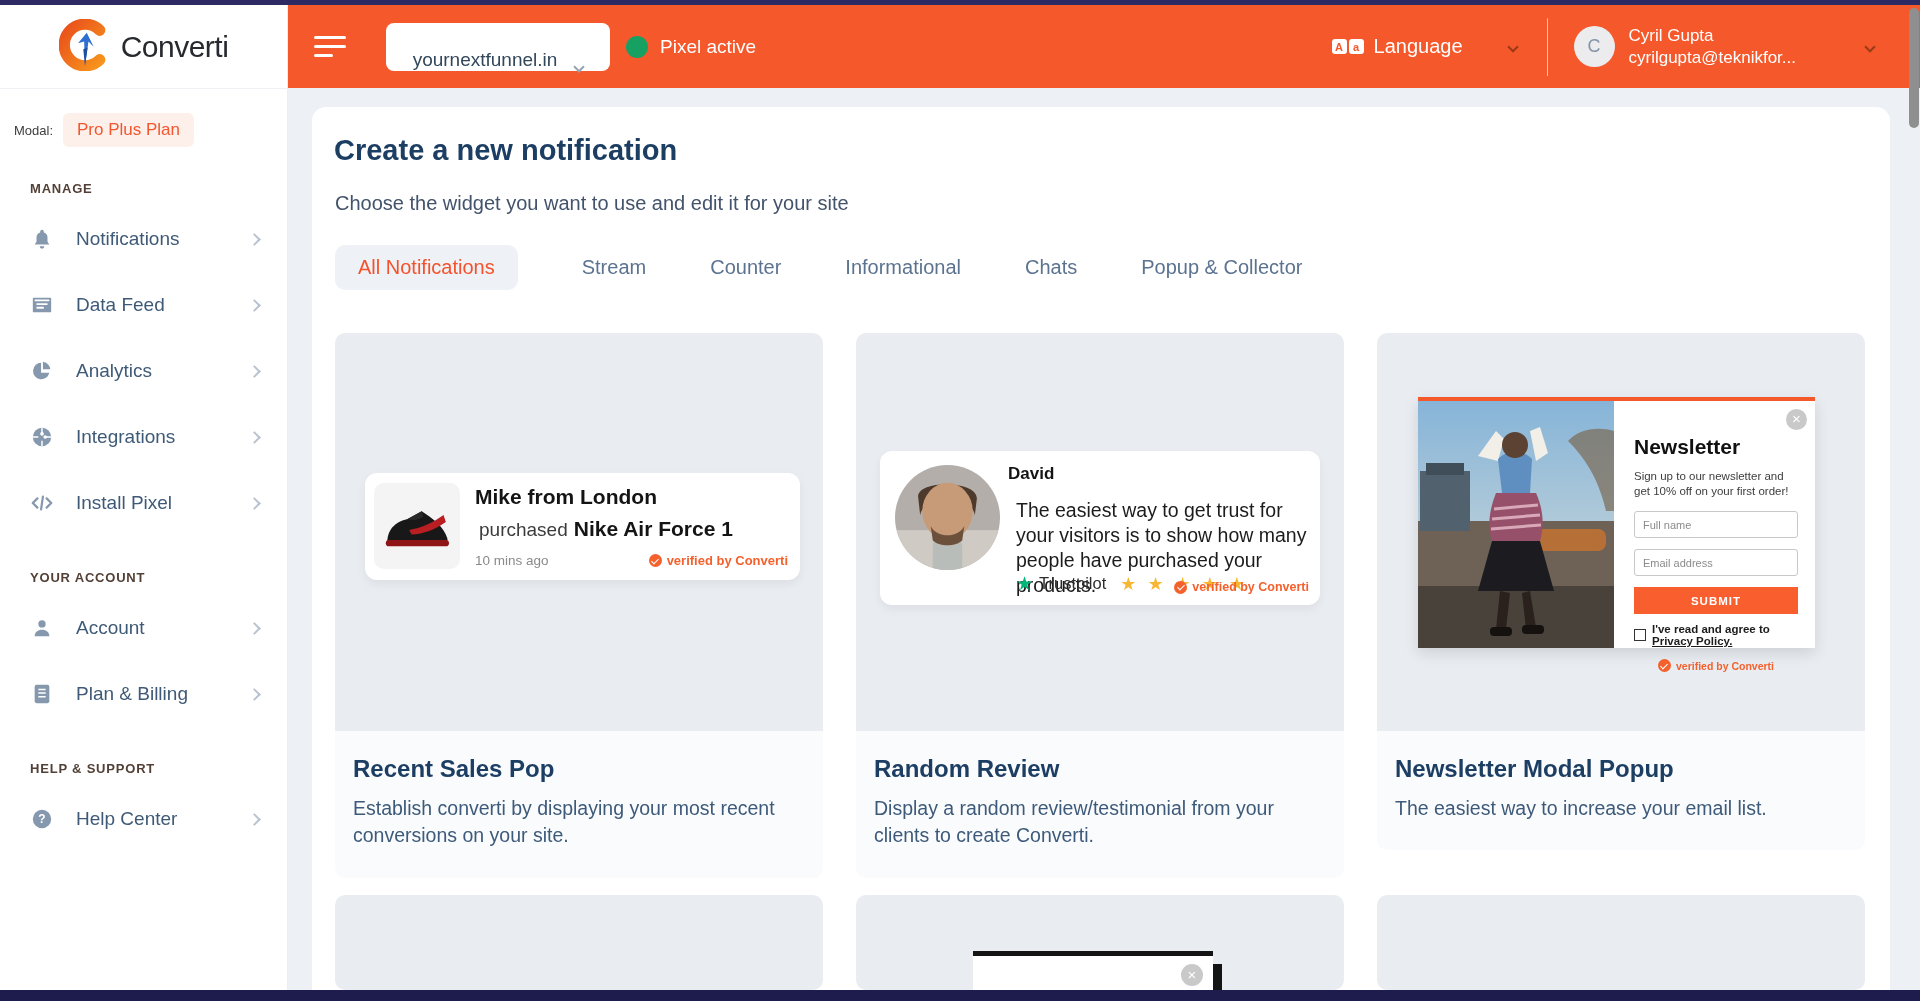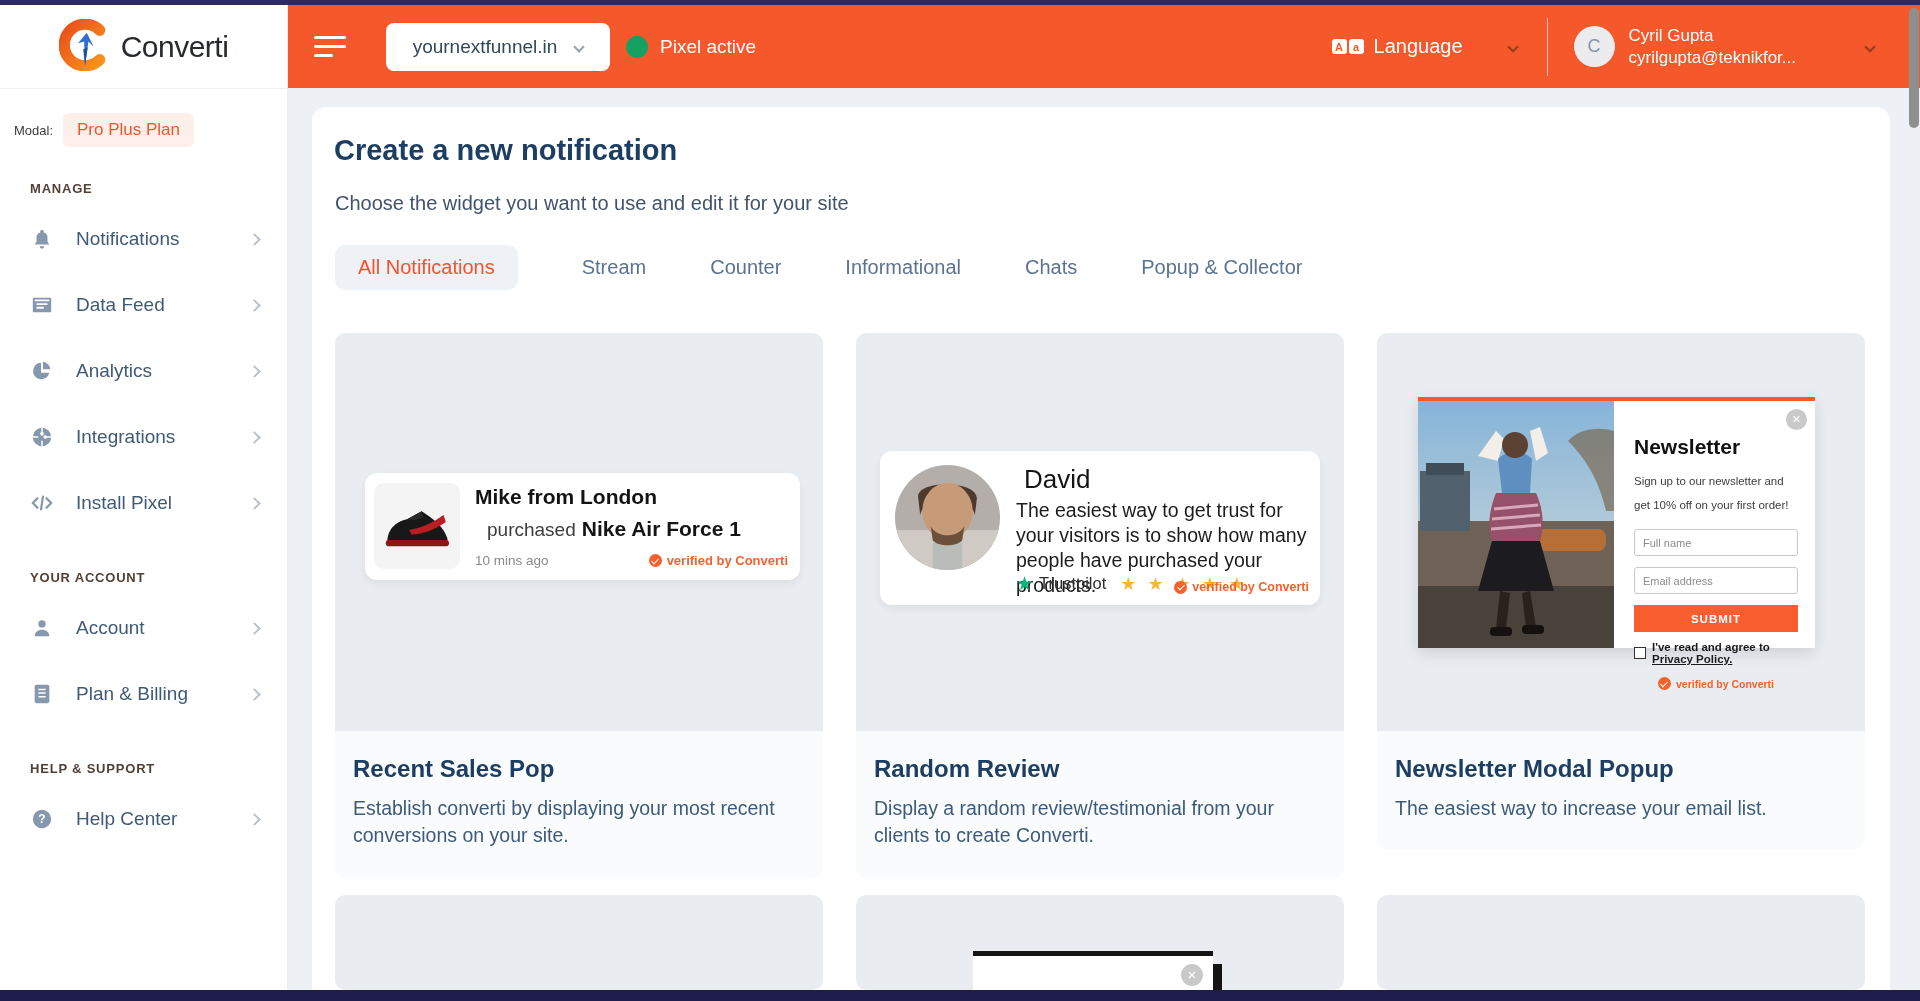--- a/index.html
+++ b/index.html
@@ -31,7 +31,7 @@
   #hamburger { margin-left:26px; display:flex; flex-direction:column; gap:6px; cursor:pointer; }
   #hamburger span { display:block; height:3px; background:#fff; border-radius:2px; }
   #hamburger .h1{width:32px;} #hamburger .h2{width:32px;} #hamburger .h3{width:19px;}
-  #domain-select { margin-left:40px; width:224px; height:48px; background:#fff; border-radius:8px; display:flex; align-items:center; justify-content:center; gap:18px; cursor:pointer; }
+  #domain-select { margin-left:40px; width:224px; height:48px; background:#fff; border-radius:8px; display:flex; align-items:flex-end; justify-content:center; gap:18px; cursor:pointer; }
   #domain-select .val { font-size:19px; color:#33475b; }
   #pixel-dot { width:22px; height:22px; border-radius:50%; background:#16a163; margin-left:16px; }
   #pixel-label { color:#fff; font-size:19px; margin-left:12px; }

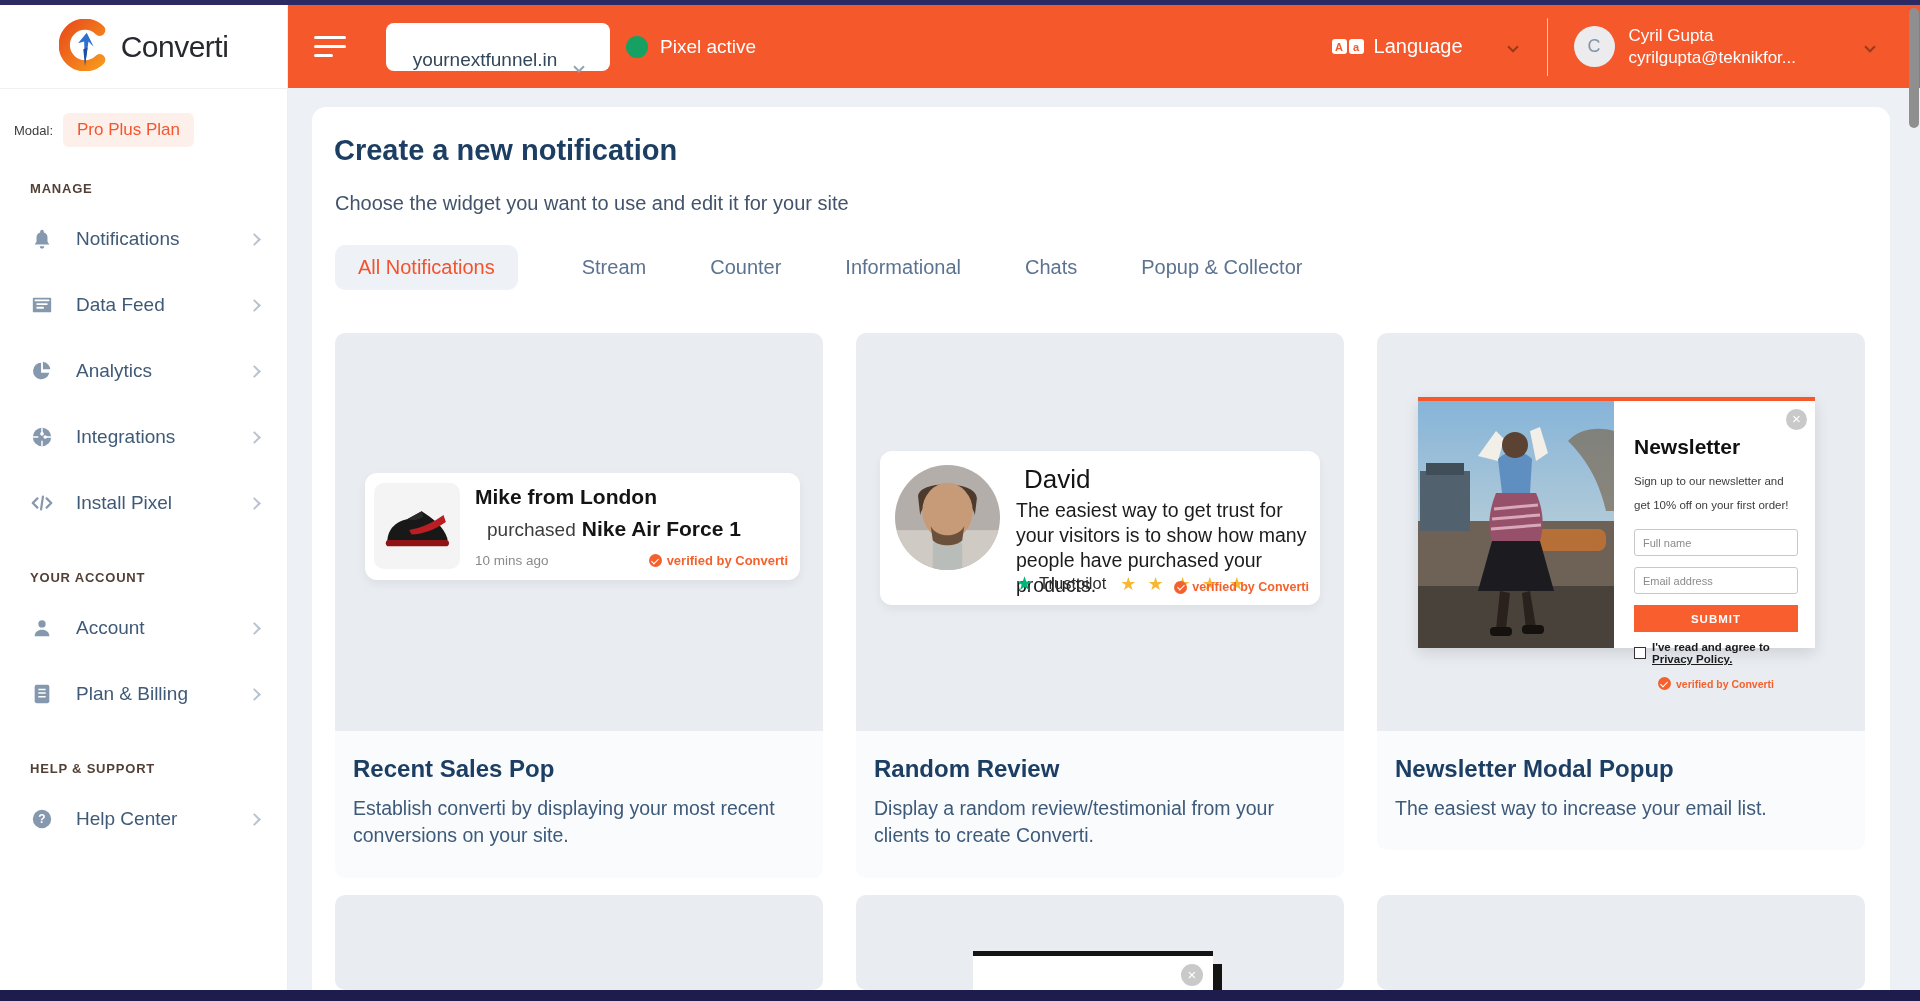--- a/index.html
+++ b/index.html
@@ -83,7 +83,7 @@
   
   #w-review { position:absolute; left:24px; top:118px; width:440px; height:154px; background:#fff; border-radius:12px; box-shadow:0 4px 10px rgba(0,0,0,0.06); }
   #wr-avatar { position:absolute; left:15px; top:14px; width:105px; height:105px; border-radius:50%; overflow:hidden; }
-  #wr-name { position:absolute; left:144px; top:13px; font-size:26px; font-weight:400; color:#141414; }
+  #wr-name { position:absolute; left:128px; top:13px; font-size:17px; font-weight:700; color:#141414; }
   #wr-text { position:absolute; left:136px; top:47px; width:295px; font-size:19.5px; line-height:25px; color:#1c1c1c; }
   #wr-bottom { position:absolute; left:136px; bottom:10px; display:flex; align-items:center; }
   #wr-tp-star { color:#00b67a; font-size:19px; margin-right:6px; }

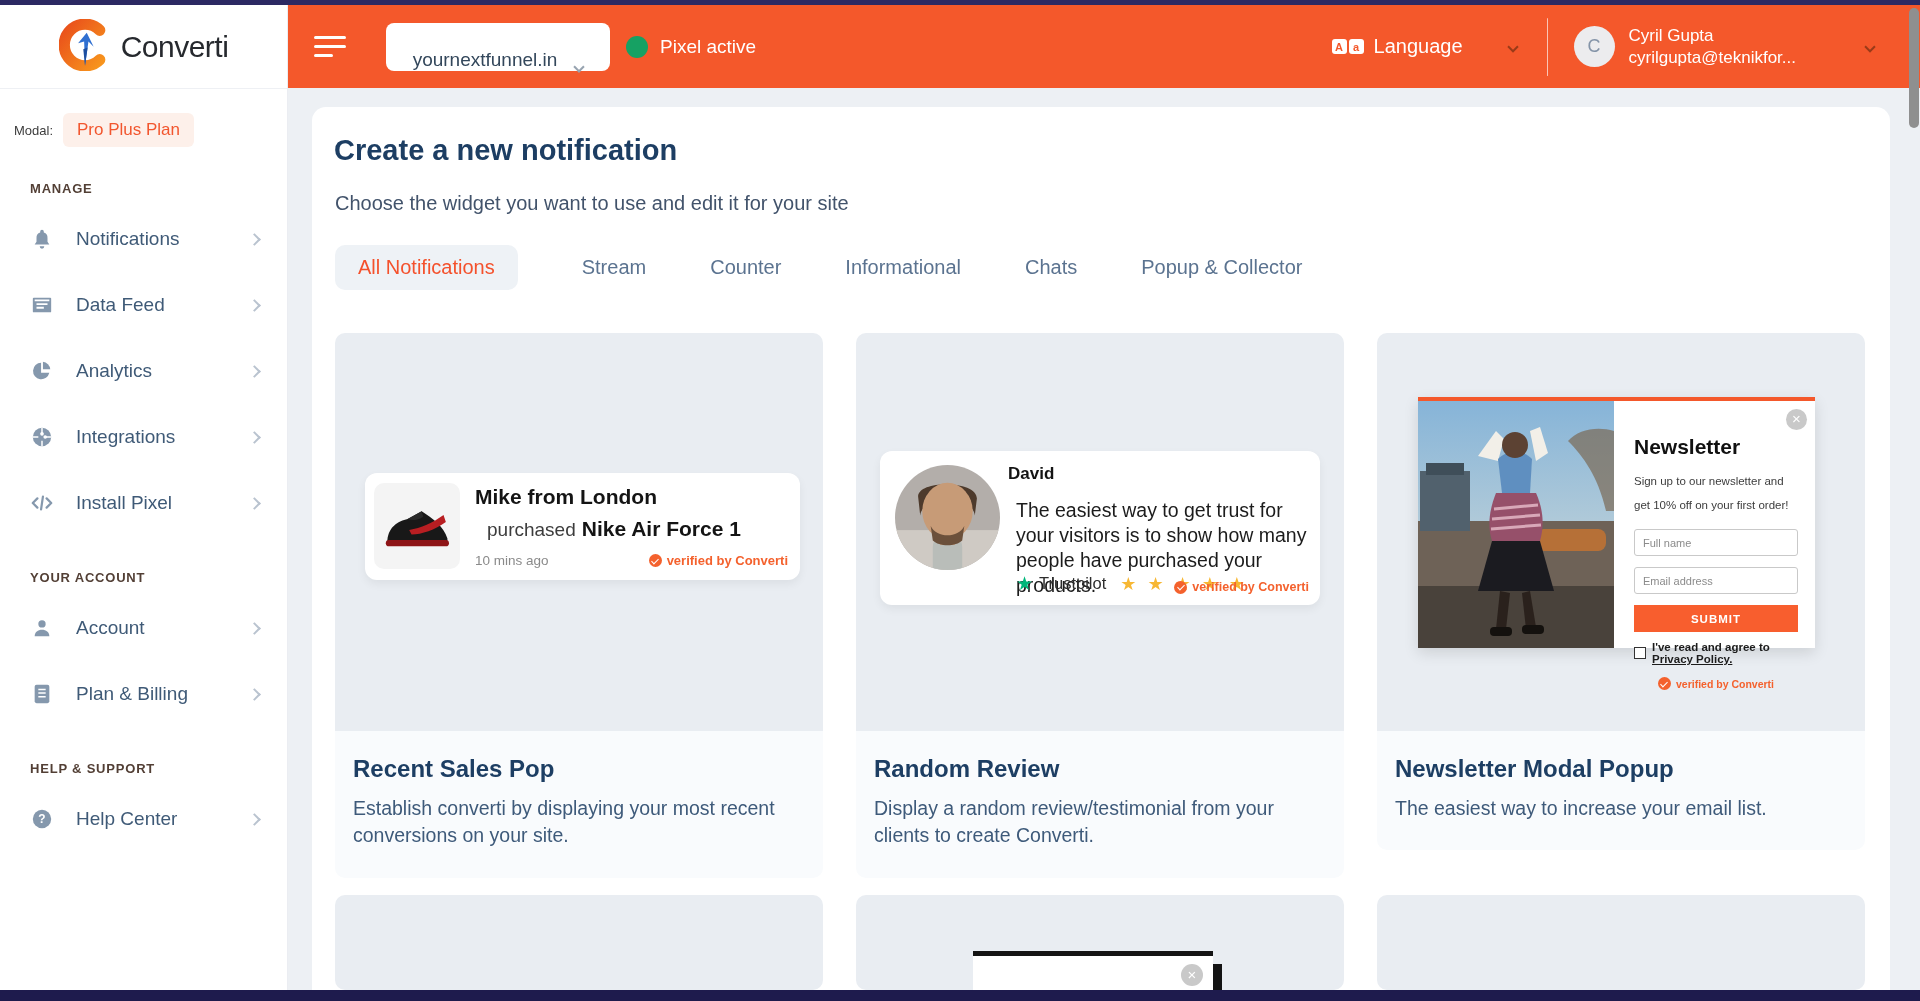--- a/index.html
+++ b/index.html
@@ -97,7 +97,7 @@
   #wn-right { position:relative; flex:1; padding:34px 17px 0 20px; }
   #wn-close { position:absolute; right:8px; top:8px; width:21px; height:21px; border-radius:50%; background:#c9c9c9; color:#fff; font-size:15px; line-height:20px; text-align:center; cursor:pointer; }
   #wn-title { font-size:21px; font-weight:800; color:#111; margin-bottom:10px; }
-  #wn-sub { font-size:11.5px; color:#3d3d3d; line-height:24px; margin-bottom:12px; }
+  #wn-sub { font-size:11.5px; color:#3d3d3d; line-height:15px; margin-bottom:12px; }
   .wn-input { width:100%; height:27px; border:1px solid #c9c9c9; border-radius:3px; font-size:11px; color:#8b8b8b; padding:0 8px; margin-bottom:11px; font-family:inherit; }
   .wn-input::placeholder { color:#8b8b8b; }
   #wn-submit { width:100%; height:27px; background:#f85e2e; border:none; color:#fff; font-size:11.5px; font-weight:bold; letter-spacing:1px; cursor:pointer; }

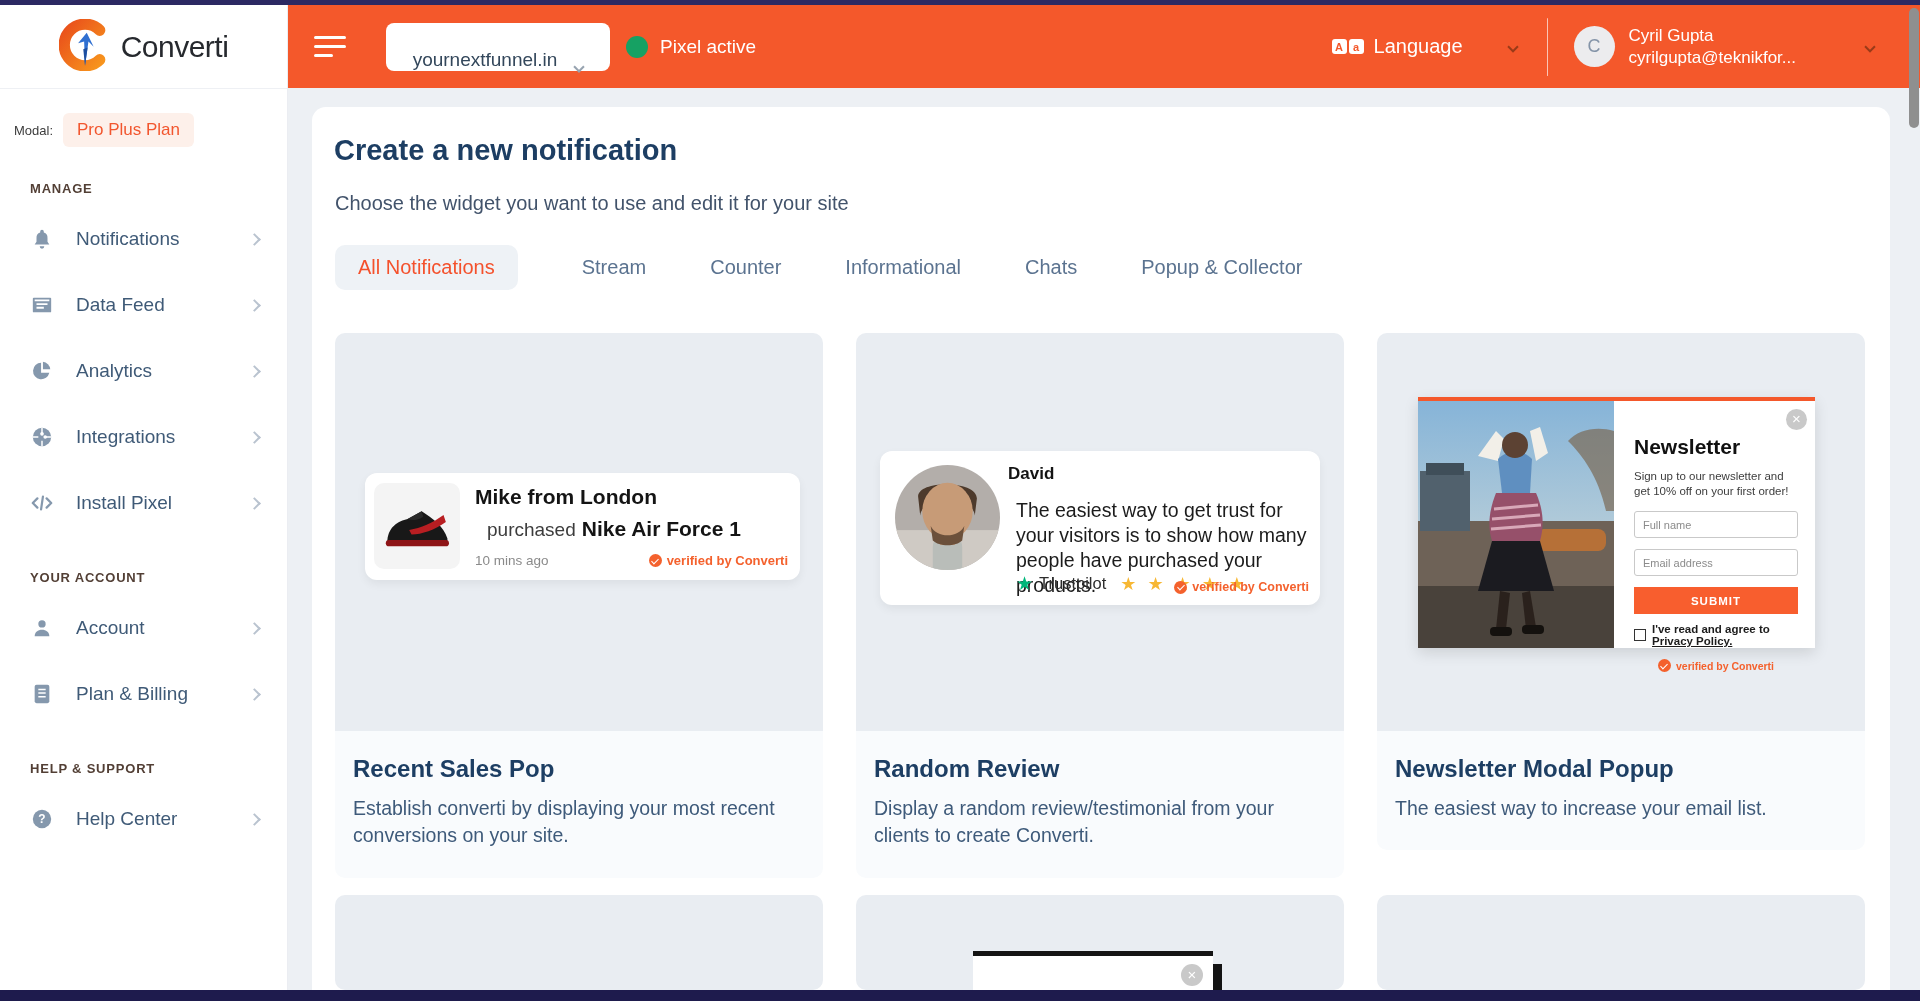--- a/index.html
+++ b/index.html
@@ -72,7 +72,7 @@
   #w-sales { position:absolute; left:30px; top:140px; width:435px; height:107px; background:#fff; border-radius:12px; box-shadow:0 4px 10px rgba(0,0,0,0.06); }
   #w-sales-img { position:absolute; left:9px; top:10px; width:86px; height:86px; border-radius:10px; background:#f4f4f4; display:flex; align-items:center; justify-content:center; }
   #ws-name { position:absolute; left:110px; top:12px; font-size:21px; font-weight:800; color:#141414; }
-  #ws-line2 { position:absolute; left:122px; top:44px; font-size:19px; color:#3c3c3c; }
+  #ws-line2 { position:absolute; left:114px; top:44px; font-size:19px; color:#3c3c3c; }
   #ws-product { font-size:21px; font-weight:800; color:#141414; margin-left:6px; }
   #ws-time { position:absolute; left:110px; bottom:12px; font-size:13.5px; color:#8a8a8a; }
   .verified { display:flex; align-items:center; gap:5px; color:#f4612d; font-weight:bold; }

